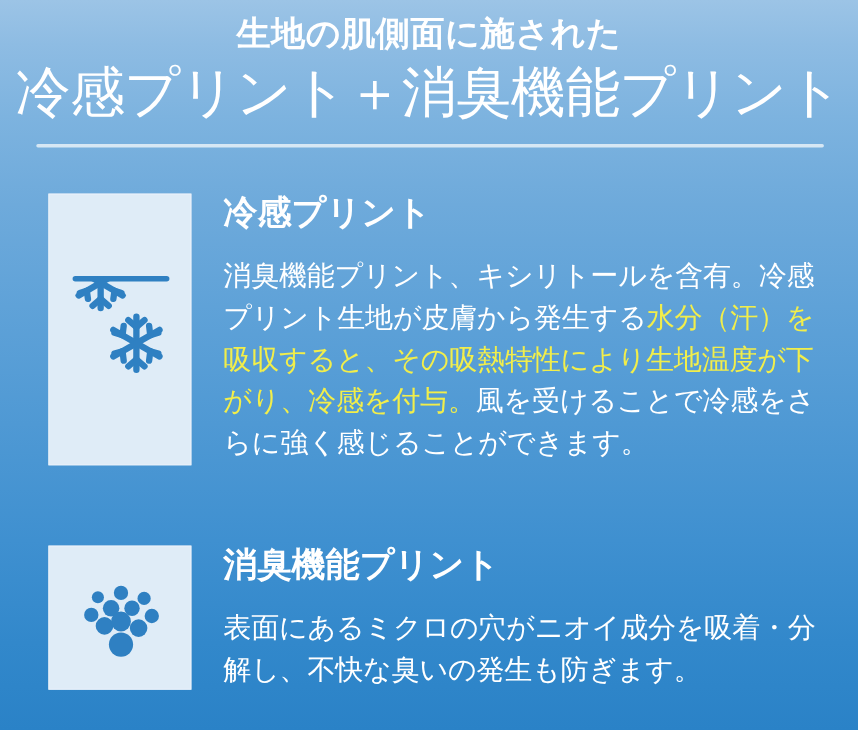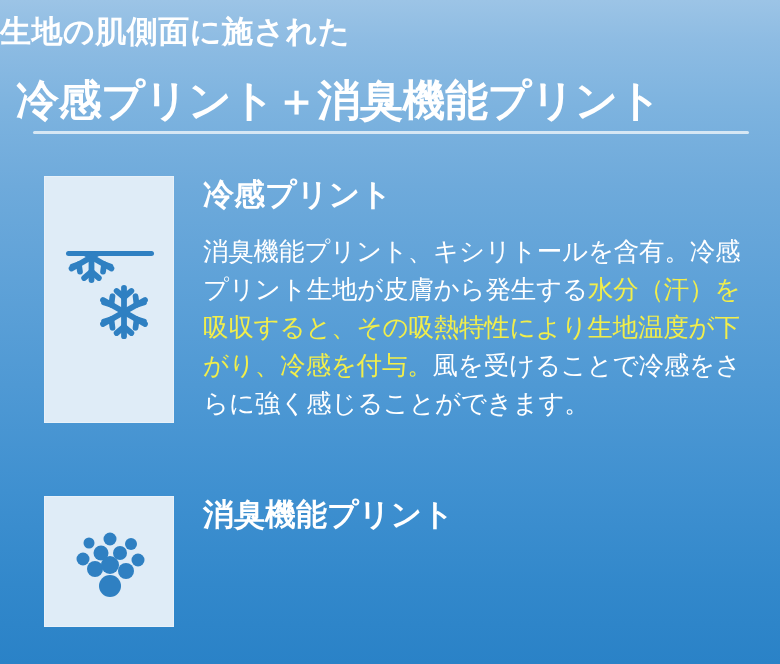--- a/index.html
+++ b/index.html
@@ -38,7 +38,7 @@
     left: 0;
     top: 0;
     width: 780px;
-    text-align: left;
+    text-align: center;
   }
   .title-line-1 {
     margin: 0;

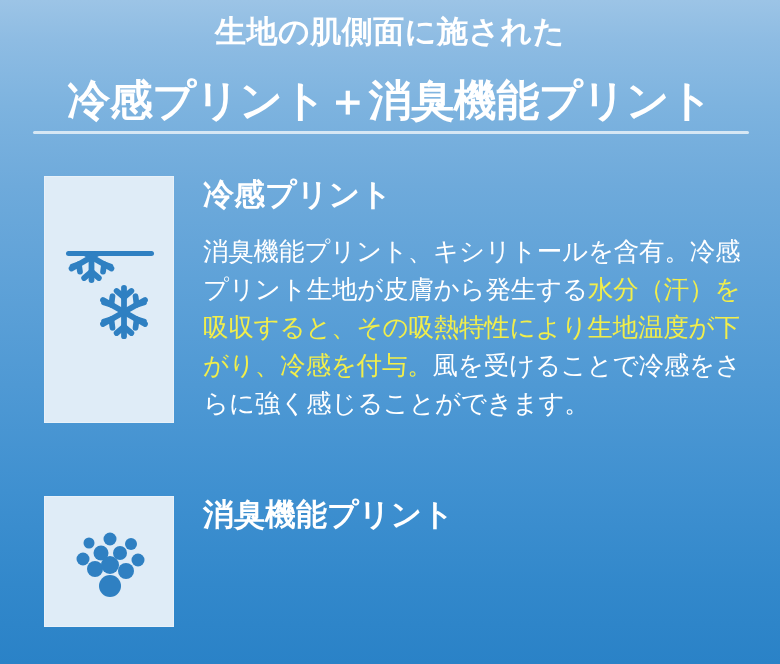--- a/index.html
+++ b/index.html
@@ -51,11 +51,11 @@
     white-space: nowrap;
   }
   .title-line-2 {
-    margin: 16px;
+    margin: 0;
     padding-top: 7px;
-    font-size: 43px;
+    font-size: 50px;
     line-height: 52px;
-    font-weight: bold;
+    font-weight: normal;
     color: #ffffff;
     letter-spacing: -0.5px;
     white-space: nowrap;

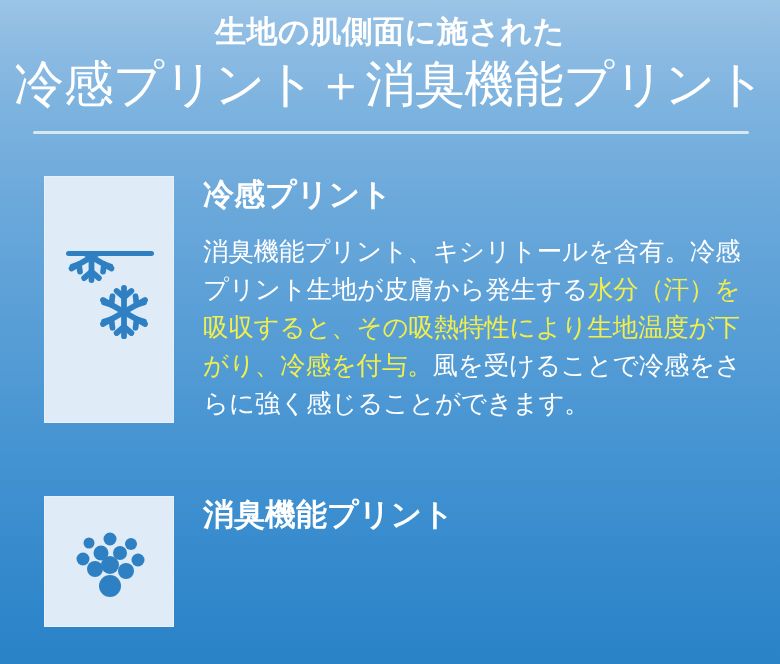--- a/index.html
+++ b/index.html
@@ -247,6 +247,9 @@
 
     <div class="section-body">
       <div class="section-heading">消臭機能プリント</div>
+      <p class="section-text">
+        <span>表面にあるミクロの穴がニオイ成分を吸着・分解し、不快な臭いの発生も防ぎます。</span>
+      </p>
     </div>
   </div>
 

